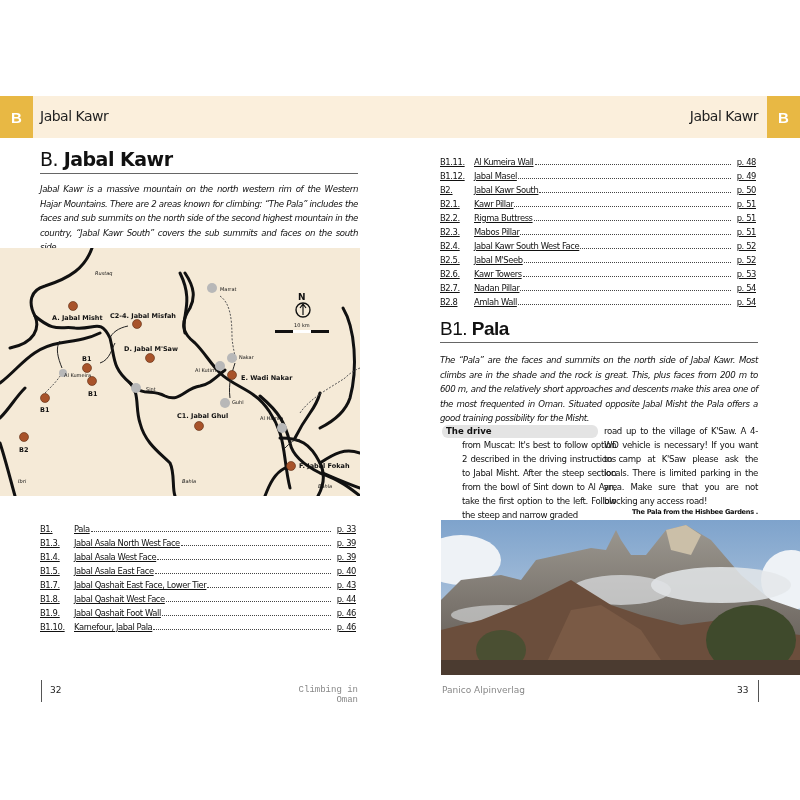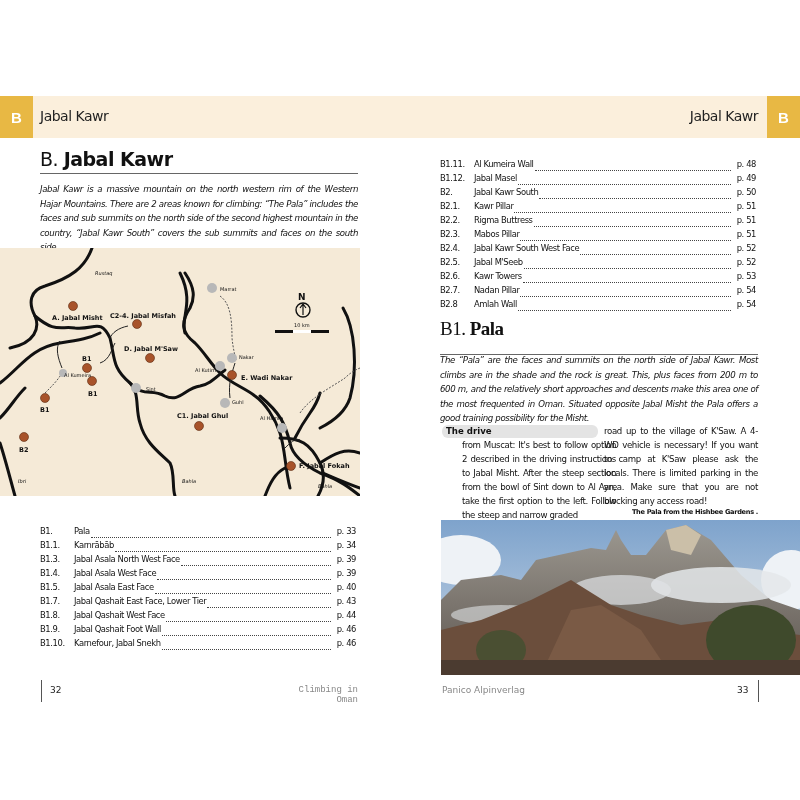--- a/index.html
+++ b/index.html
@@ -32,7 +32,7 @@
   .toc { position:absolute; width:316px; font-size:8.4px; font-family:"DejaVu Sans", sans-serif; letter-spacing:-0.4px;}
   .toc.left { left:40px; top:522px; }
   .toc.right { left:440px; top:155px; }
-  .toc-row { display:flex; height:14px; align-items:flex-end; }
+  .toc-row { display:flex; height:14px; align-items:center;text-decoration:underline; }
   .toc-num { width:34px; flex:none; }
   .toc-title { flex:none; white-space:nowrap; }
   .toc-dots { flex:1; border-bottom:1px dotted #444; margin:0 1px; transform:translateY(2px); }

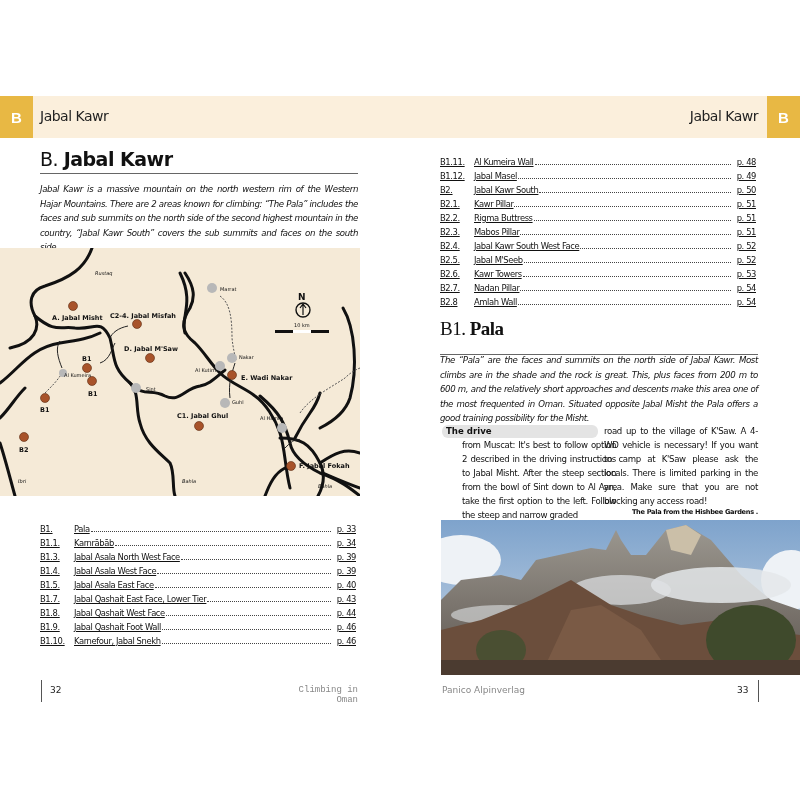--- a/index.html
+++ b/index.html
@@ -49,7 +49,7 @@
 
   
   .h-sub { position:absolute; left:440px; top:318px; width:318px; font-size:19px;
-           border-bottom:1px solid #666; padding-bottom:14px; font-family:Liberation Serif, serif; letter-spacing:-0.5px;}
+           border-bottom:1px solid #666; padding-bottom:2px; font-family:Liberation Sans, sans-serif; letter-spacing:-0.5px;}
   .intro2 { position:absolute; left:440px; top:353px; width:318px; font-size:8.6px; line-height:14.5px;
             font-style:italic; text-align:justify; font-family:"DejaVu Sans", sans-serif; letter-spacing:-0.35px;}
   .drive-head { position:absolute; left:442px; top:425px; width:152px; height:13px; background:#e4e4e4;

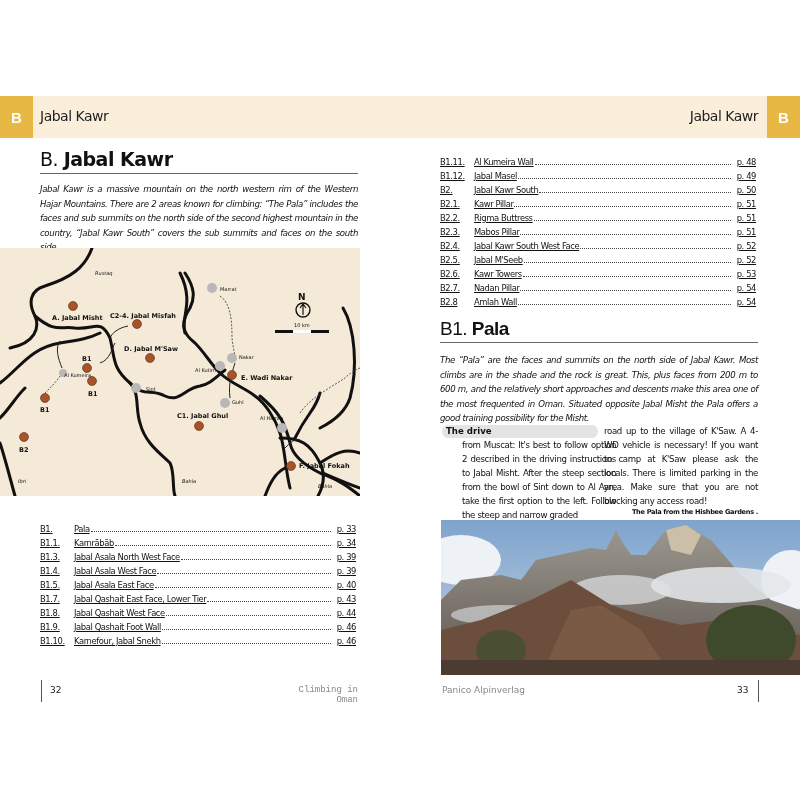--- a/index.html
+++ b/index.html
@@ -180,12 +180,6 @@
         <span class="toc-title">Pala</span>
         <span class="toc-dots"></span>
         <span class="toc-page">p. 33</span>
-      </div>
-      <div class="toc-row">
-        <span class="toc-num">B1.1.</span>
-        <span class="toc-title">Karnrābāb</span>
-        <span class="toc-dots"></span>
-        <span class="toc-page">p. 34</span>
       </div>
       <div class="toc-row">
         <span class="toc-num">B1.3.</span>

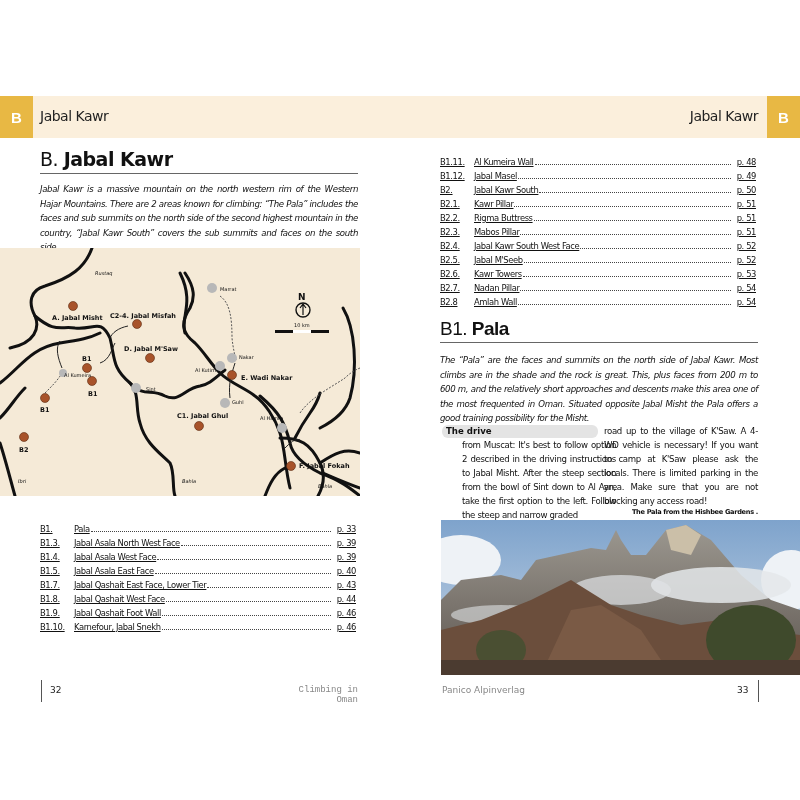--- a/index.html
+++ b/index.html
@@ -219,7 +219,7 @@
       </div>
       <div class="toc-row">
         <span class="toc-num">B1.10.</span>
-        <span class="toc-title">Karnefour, Jabal Snekh</span>
+        <span class="toc-title">Karnefour, Jabal Pala</span>
         <span class="toc-dots"></span>
         <span class="toc-page">p. 46</span>
       </div>

